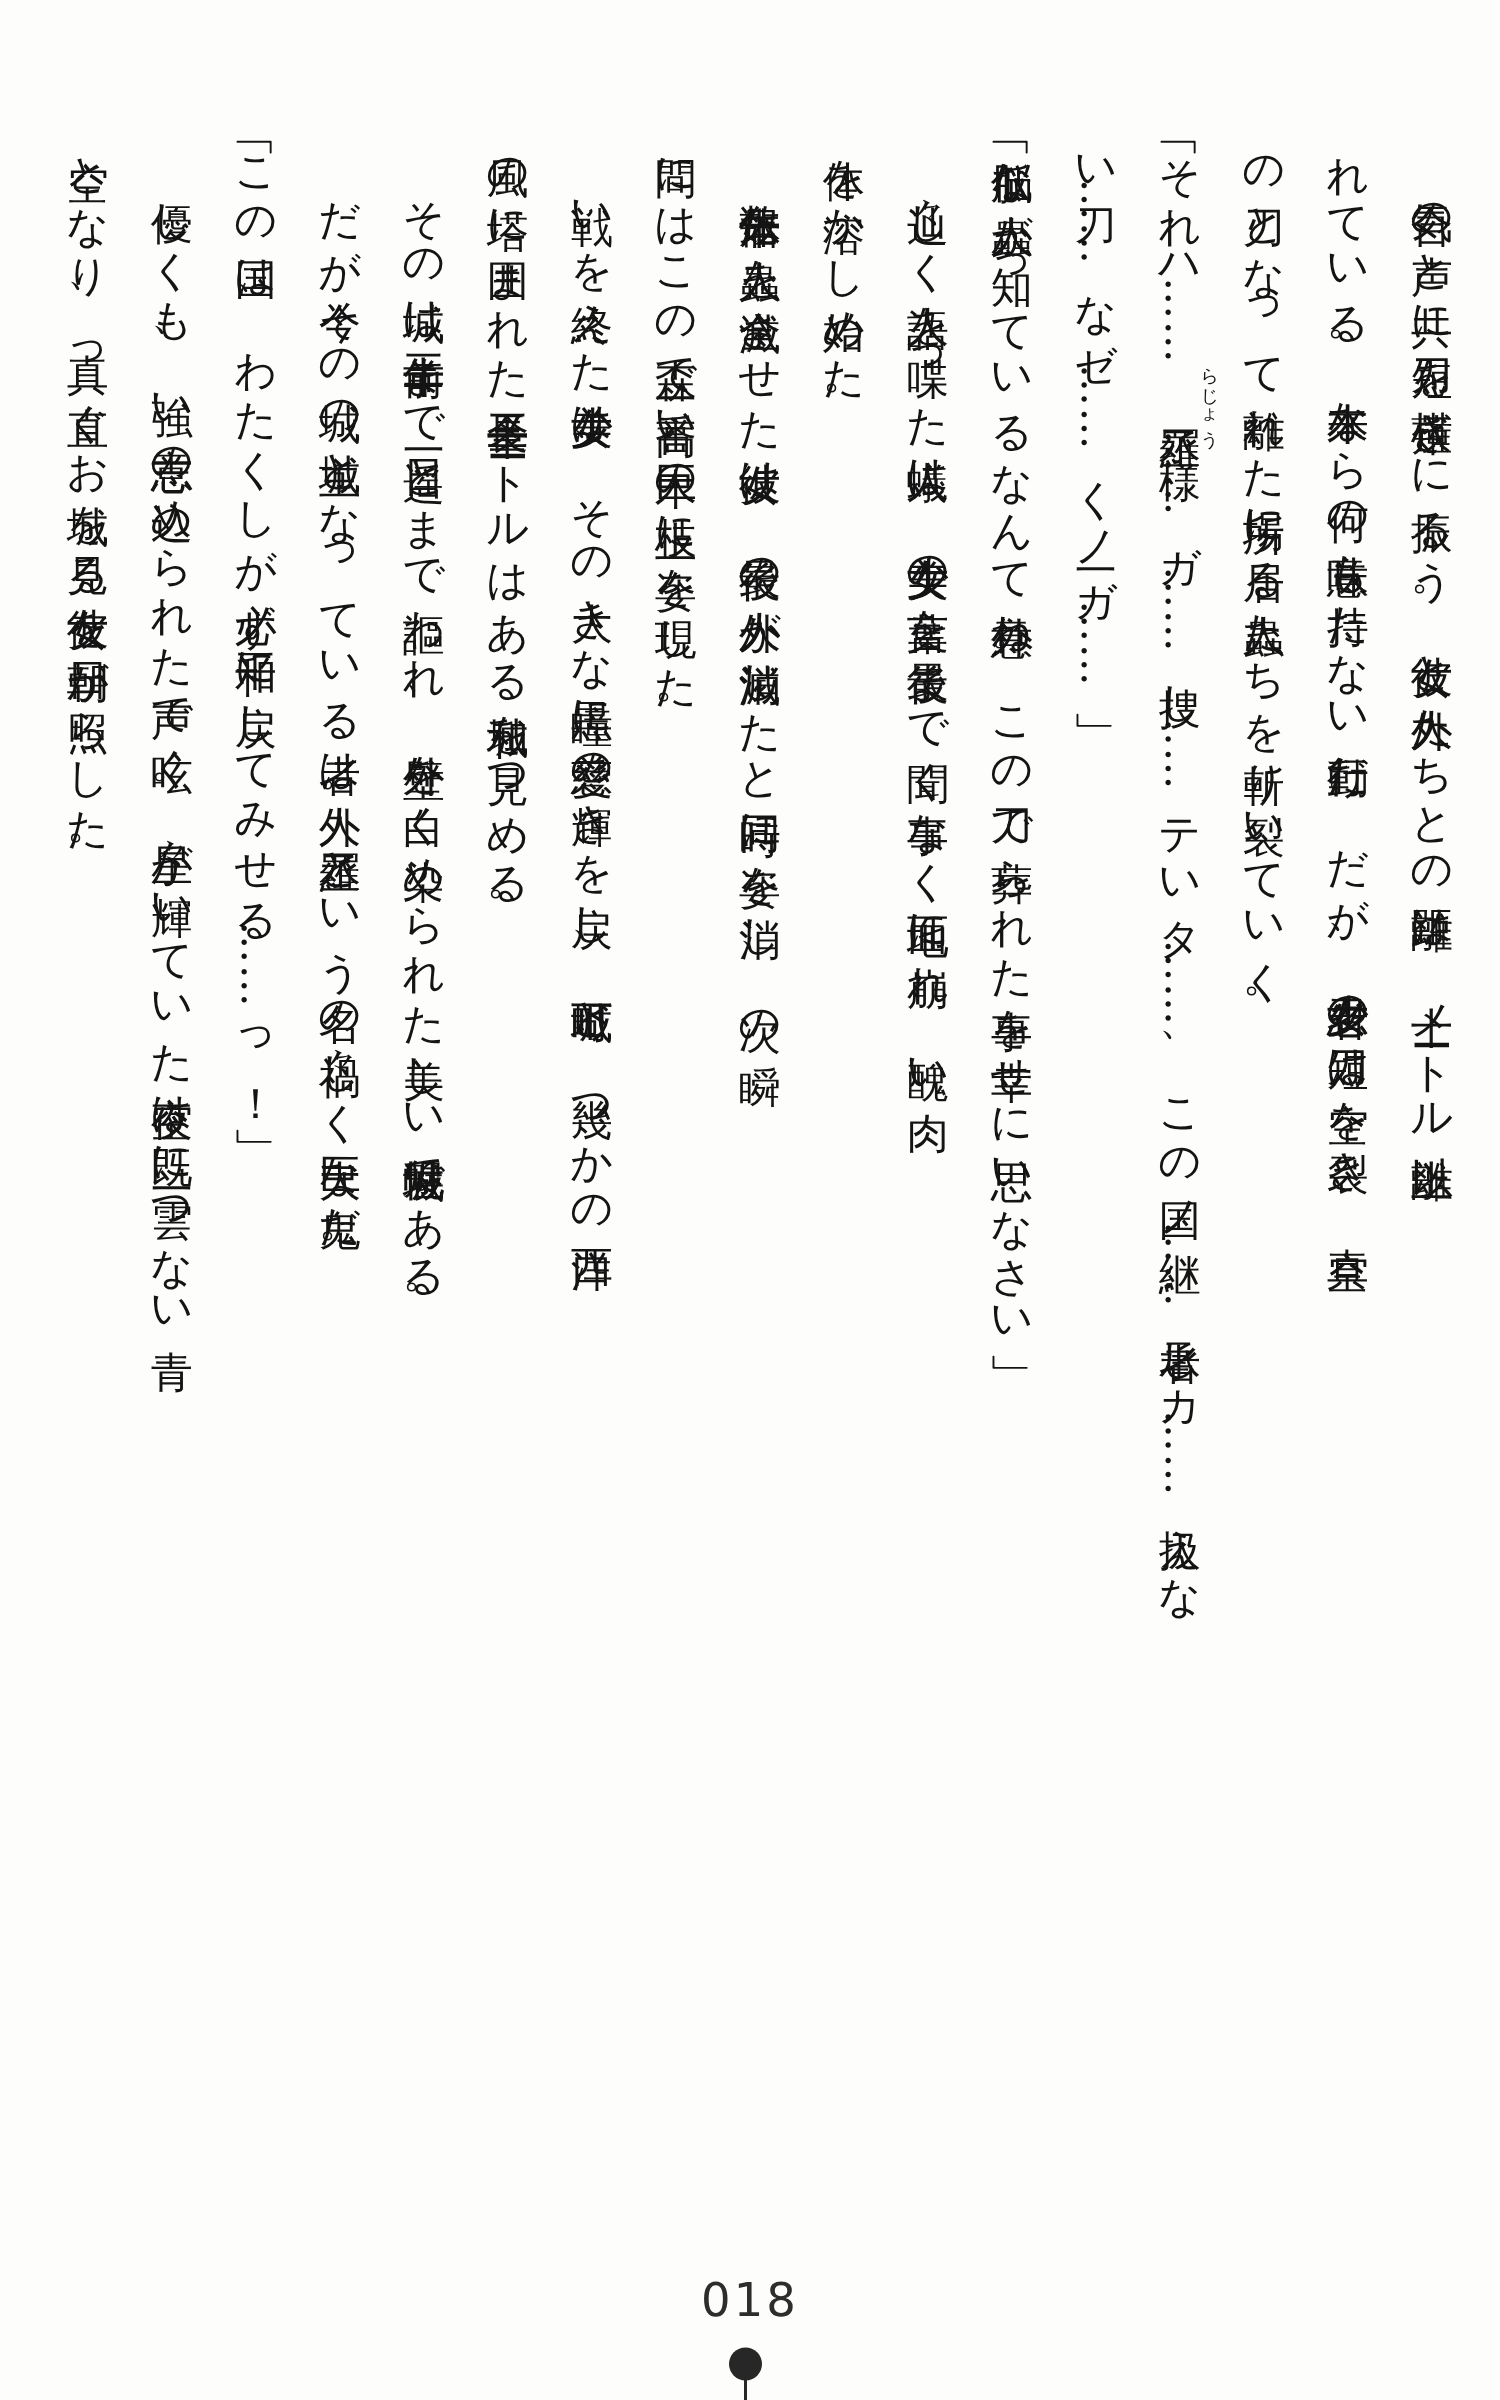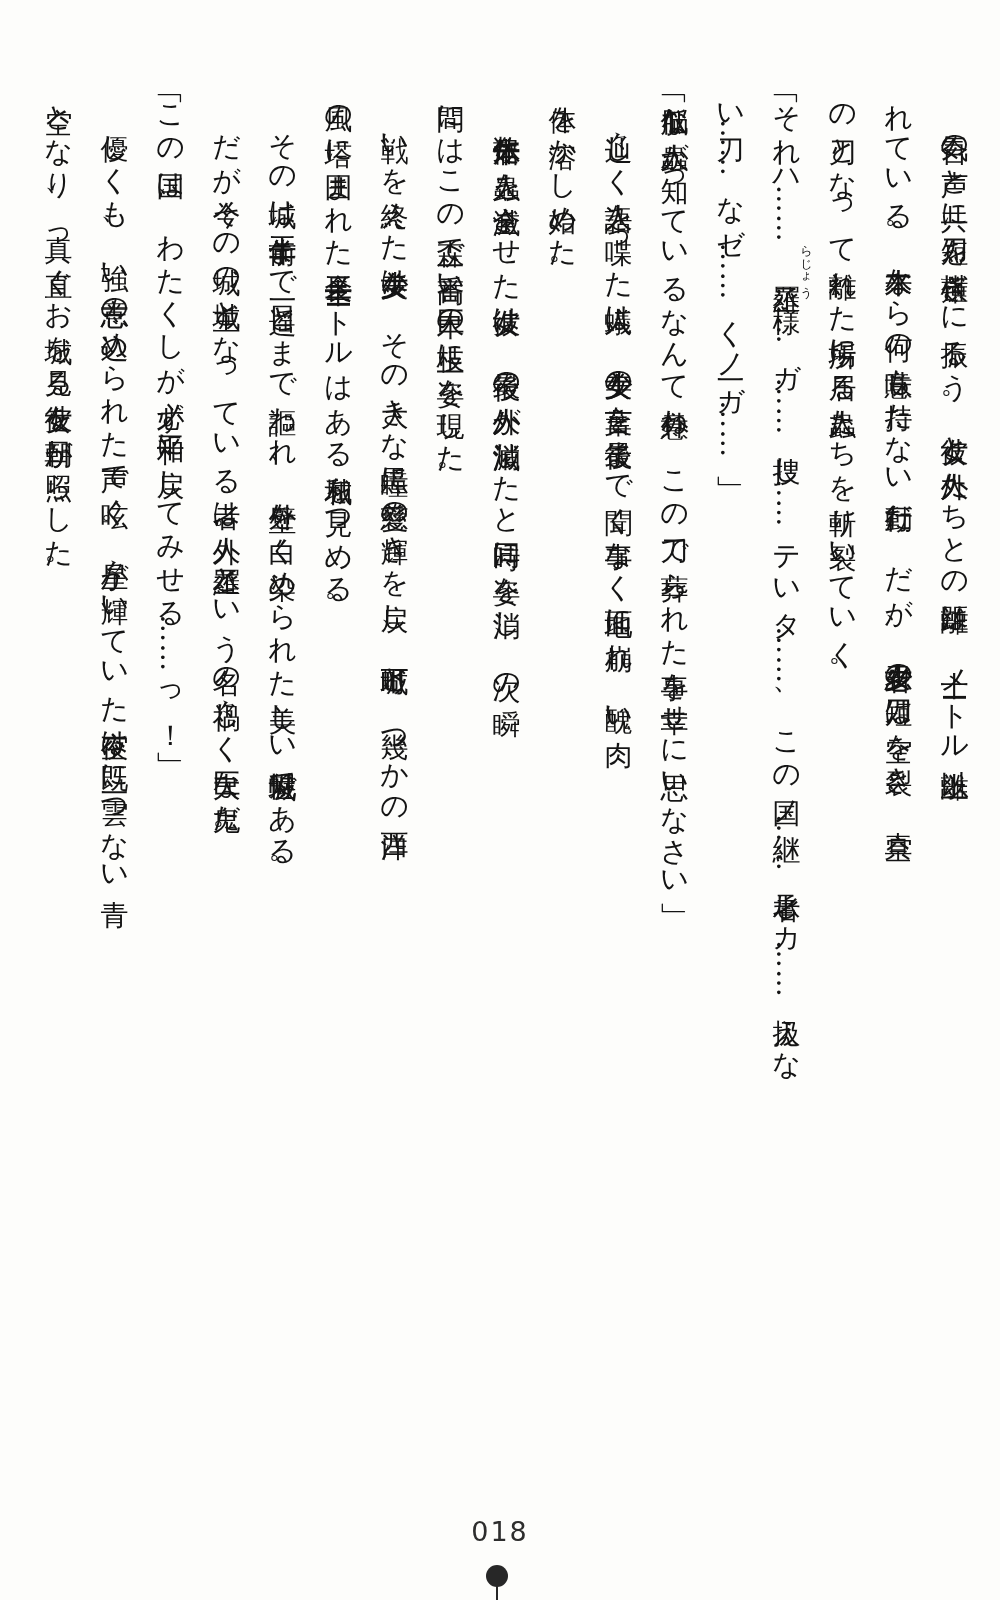--- a/index.html
+++ b/index.html
@@ -55,7 +55,7 @@
     width: 1000px;
     text-align: center;
     font-family: "DejaVu Sans", "Liberation Sans", sans-serif;
-    font-size: 27px;
+    font-size: 31px;
     letter-spacing: 2px;
     color: #2d2d2d;
   }

